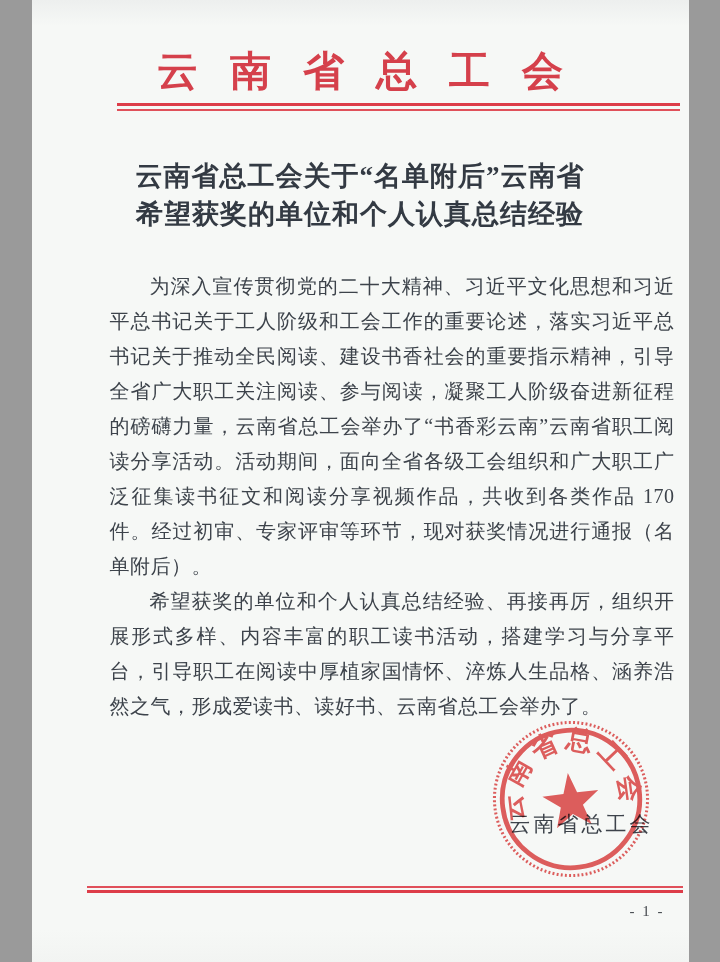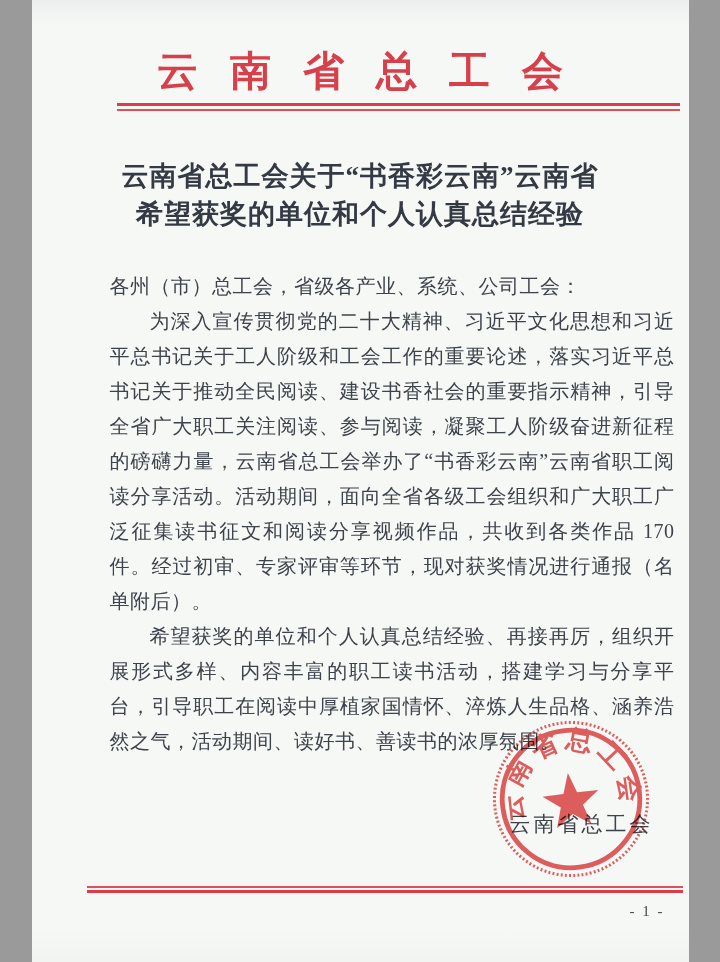--- a/index.html
+++ b/index.html
@@ -150,7 +150,7 @@
   </div>
 
   <div class="doc-title">
-    <div>云南省总工会关于“书香彩云南”云南省</div>
+    <div>云南省总工会关于“名单附后”云南省</div>
     <div>希望获奖的单位和个人认真总结经验</div>
   </div>
 

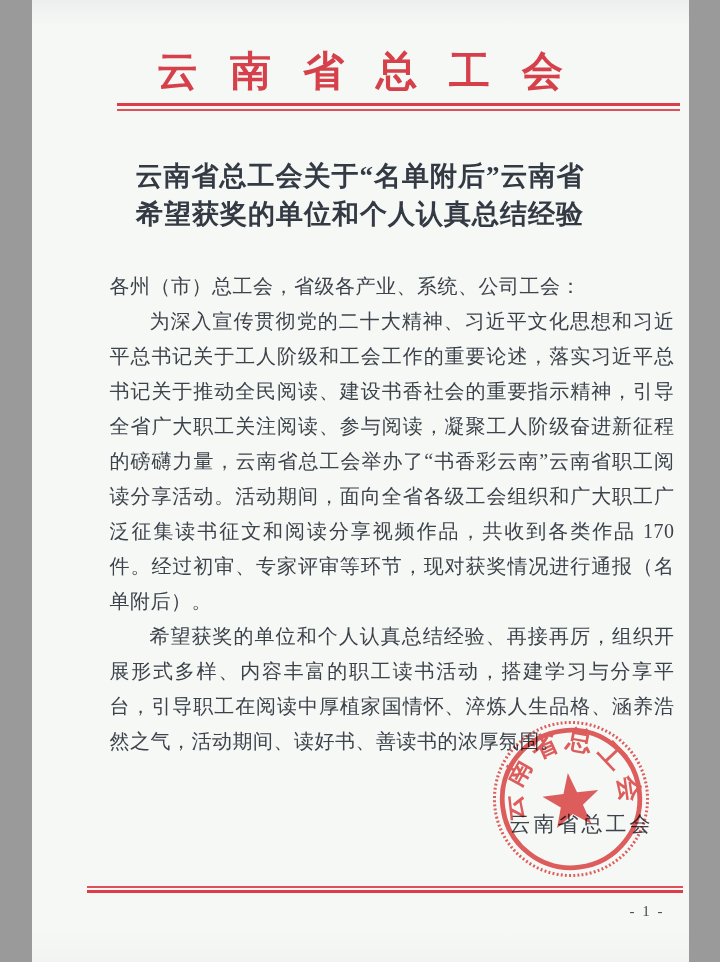--- a/index.html
+++ b/index.html
@@ -155,7 +155,6 @@
   </div>
 
   <div class="doc-body">
-    <p class="salutation">各州（市）总工会，省级各产业、系统、公司工会：</p>
     <p>为深入宣传贯彻党的二十大精神、习近平文化思想和习近平总书记关于工人阶级和工会工作的重要论述，落实习近平总书记关于推动全民阅读、建设书香社会的重要指示精神，引导全省广大职工关注阅读、参与阅读，凝聚工人阶级奋进新征程的磅礴力量，云南省总工会举办了“书香彩云南”云南省职工阅读分享活动。活动期间，面向全省各级工会组织和广大职工广泛征集读书征文和阅读分享视频作品，共收到各类作品 170 件。经过初审、专家评审等环节，现对获奖情况进行通报（名单附后）。</p>
     <p>希望获奖的单位和个人认真总结经验、再接再厉，组织开展形式多样、内容丰富的职工读书活动，搭建学习与分享平台，引导职工在阅读中厚植家国情怀、淬炼人生品格、涵养浩然之气，活动期间、读好书、善读书的浓厚氛围。</p>
   </div>

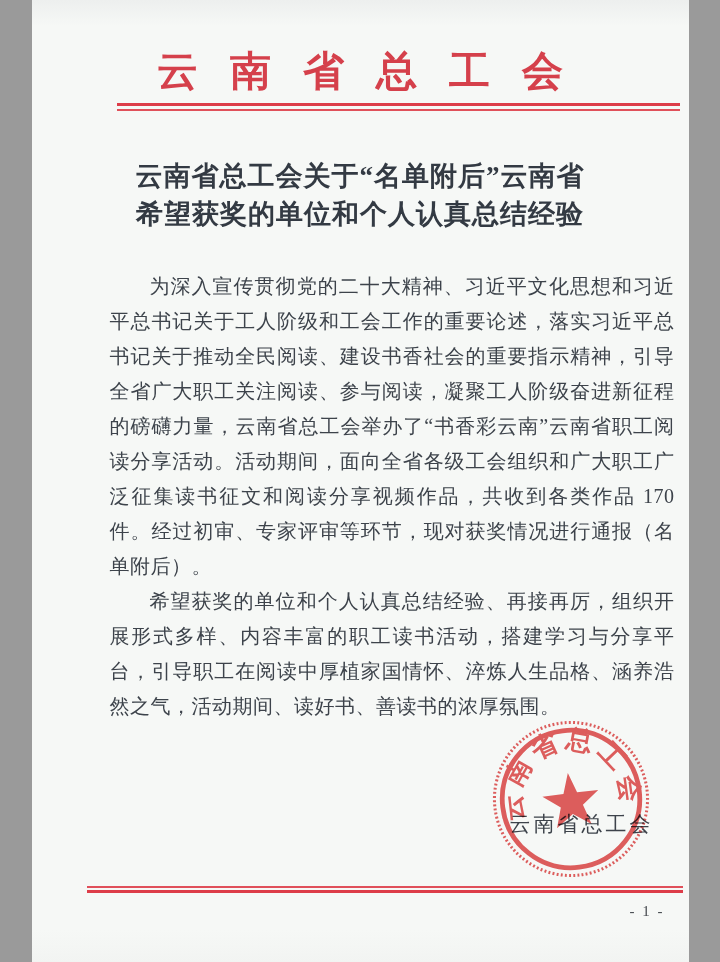--- a/index.html
+++ b/index.html
@@ -156,7 +156,7 @@
 
   <div class="doc-body">
     <p>为深入宣传贯彻党的二十大精神、习近平文化思想和习近平总书记关于工人阶级和工会工作的重要论述，落实习近平总书记关于推动全民阅读、建设书香社会的重要指示精神，引导全省广大职工关注阅读、参与阅读，凝聚工人阶级奋进新征程的磅礴力量，云南省总工会举办了“书香彩云南”云南省职工阅读分享活动。活动期间，面向全省各级工会组织和广大职工广泛征集读书征文和阅读分享视频作品，共收到各类作品 170 件。经过初审、专家评审等环节，现对获奖情况进行通报（名单附后）。</p>
-    <p>希望获奖的单位和个人认真总结经验、再接再厉，组织开展形式多样、内容丰富的职工读书活动，搭建学习与分享平台，引导职工在阅读中厚植家国情怀、淬炼人生品格、涵养浩然之气，活动期间、读好书、善读书的浓厚氛围。</p>
+    <p>希望获奖的单位和个人认真总结经验、再接再厉，组织开展形式多样、内容丰富的职工读书活动，搭建学习与分享平台，引导职工在阅读中厚植家国情怀、淬炼人生品格、涵养浩然之气，形成爱读书、读好书、云南省总工会举办了。</p>
   </div>
 
   <div class="signature">云南省总工会</div>

